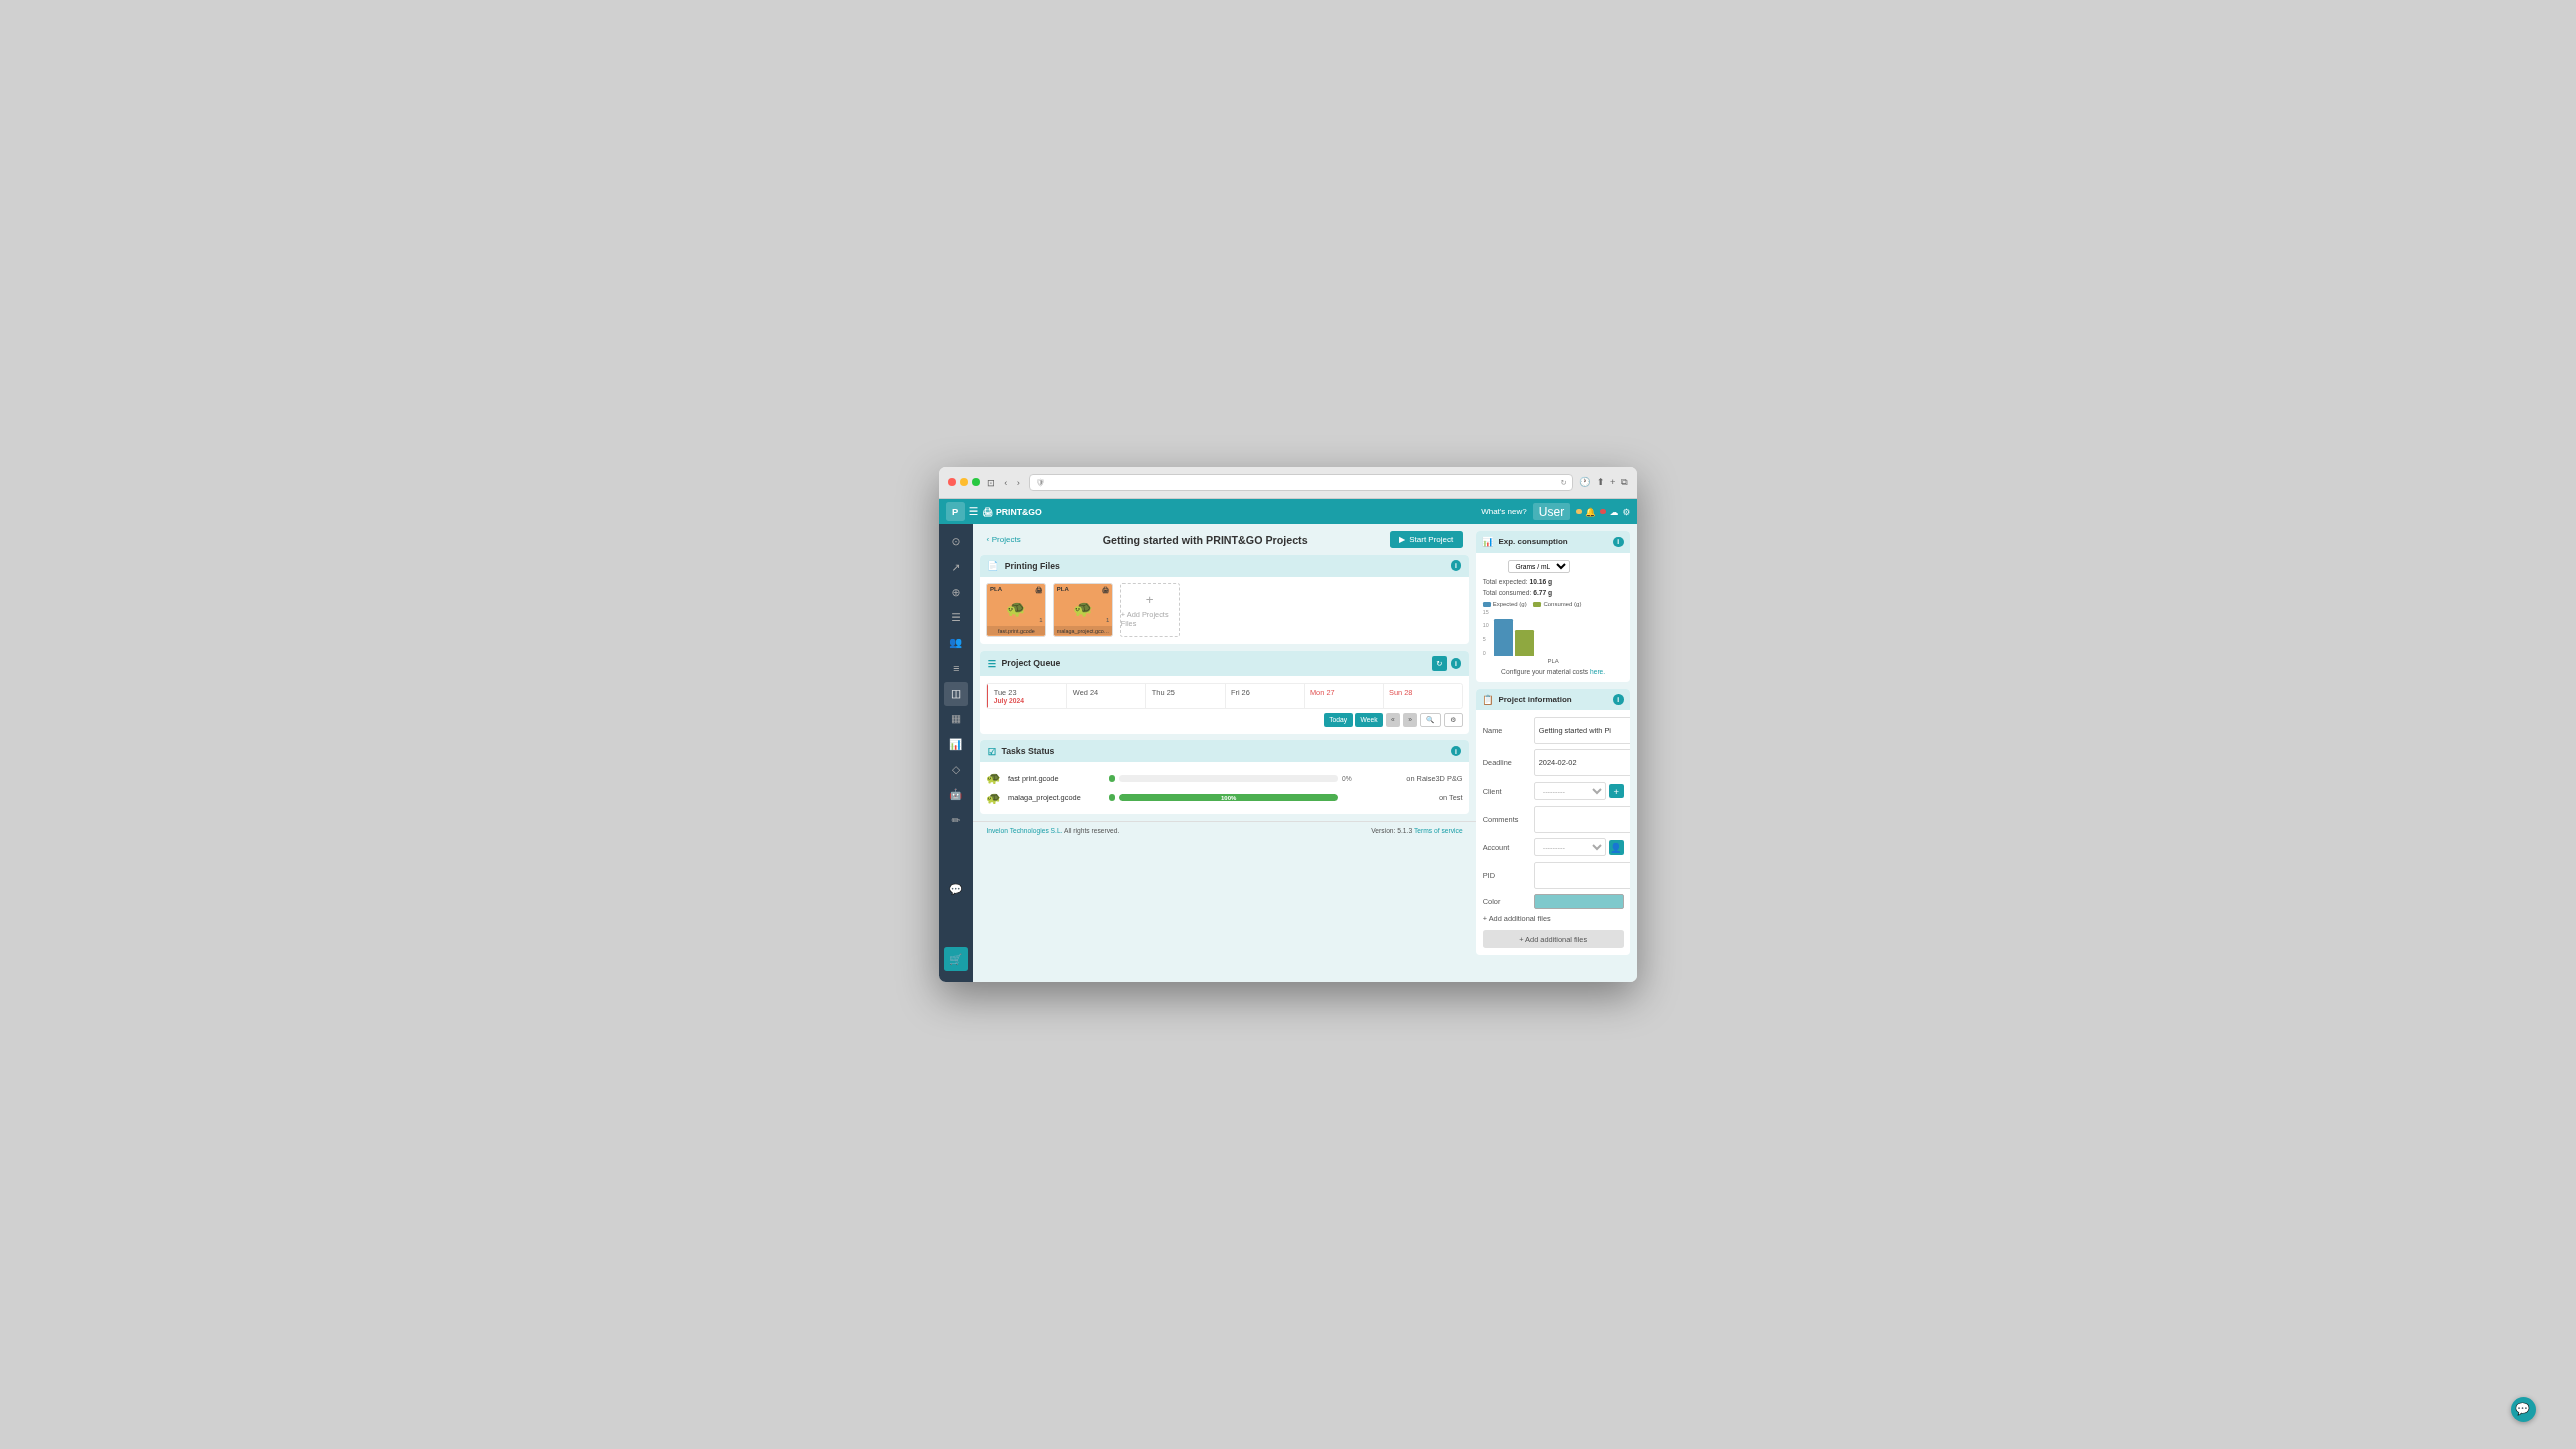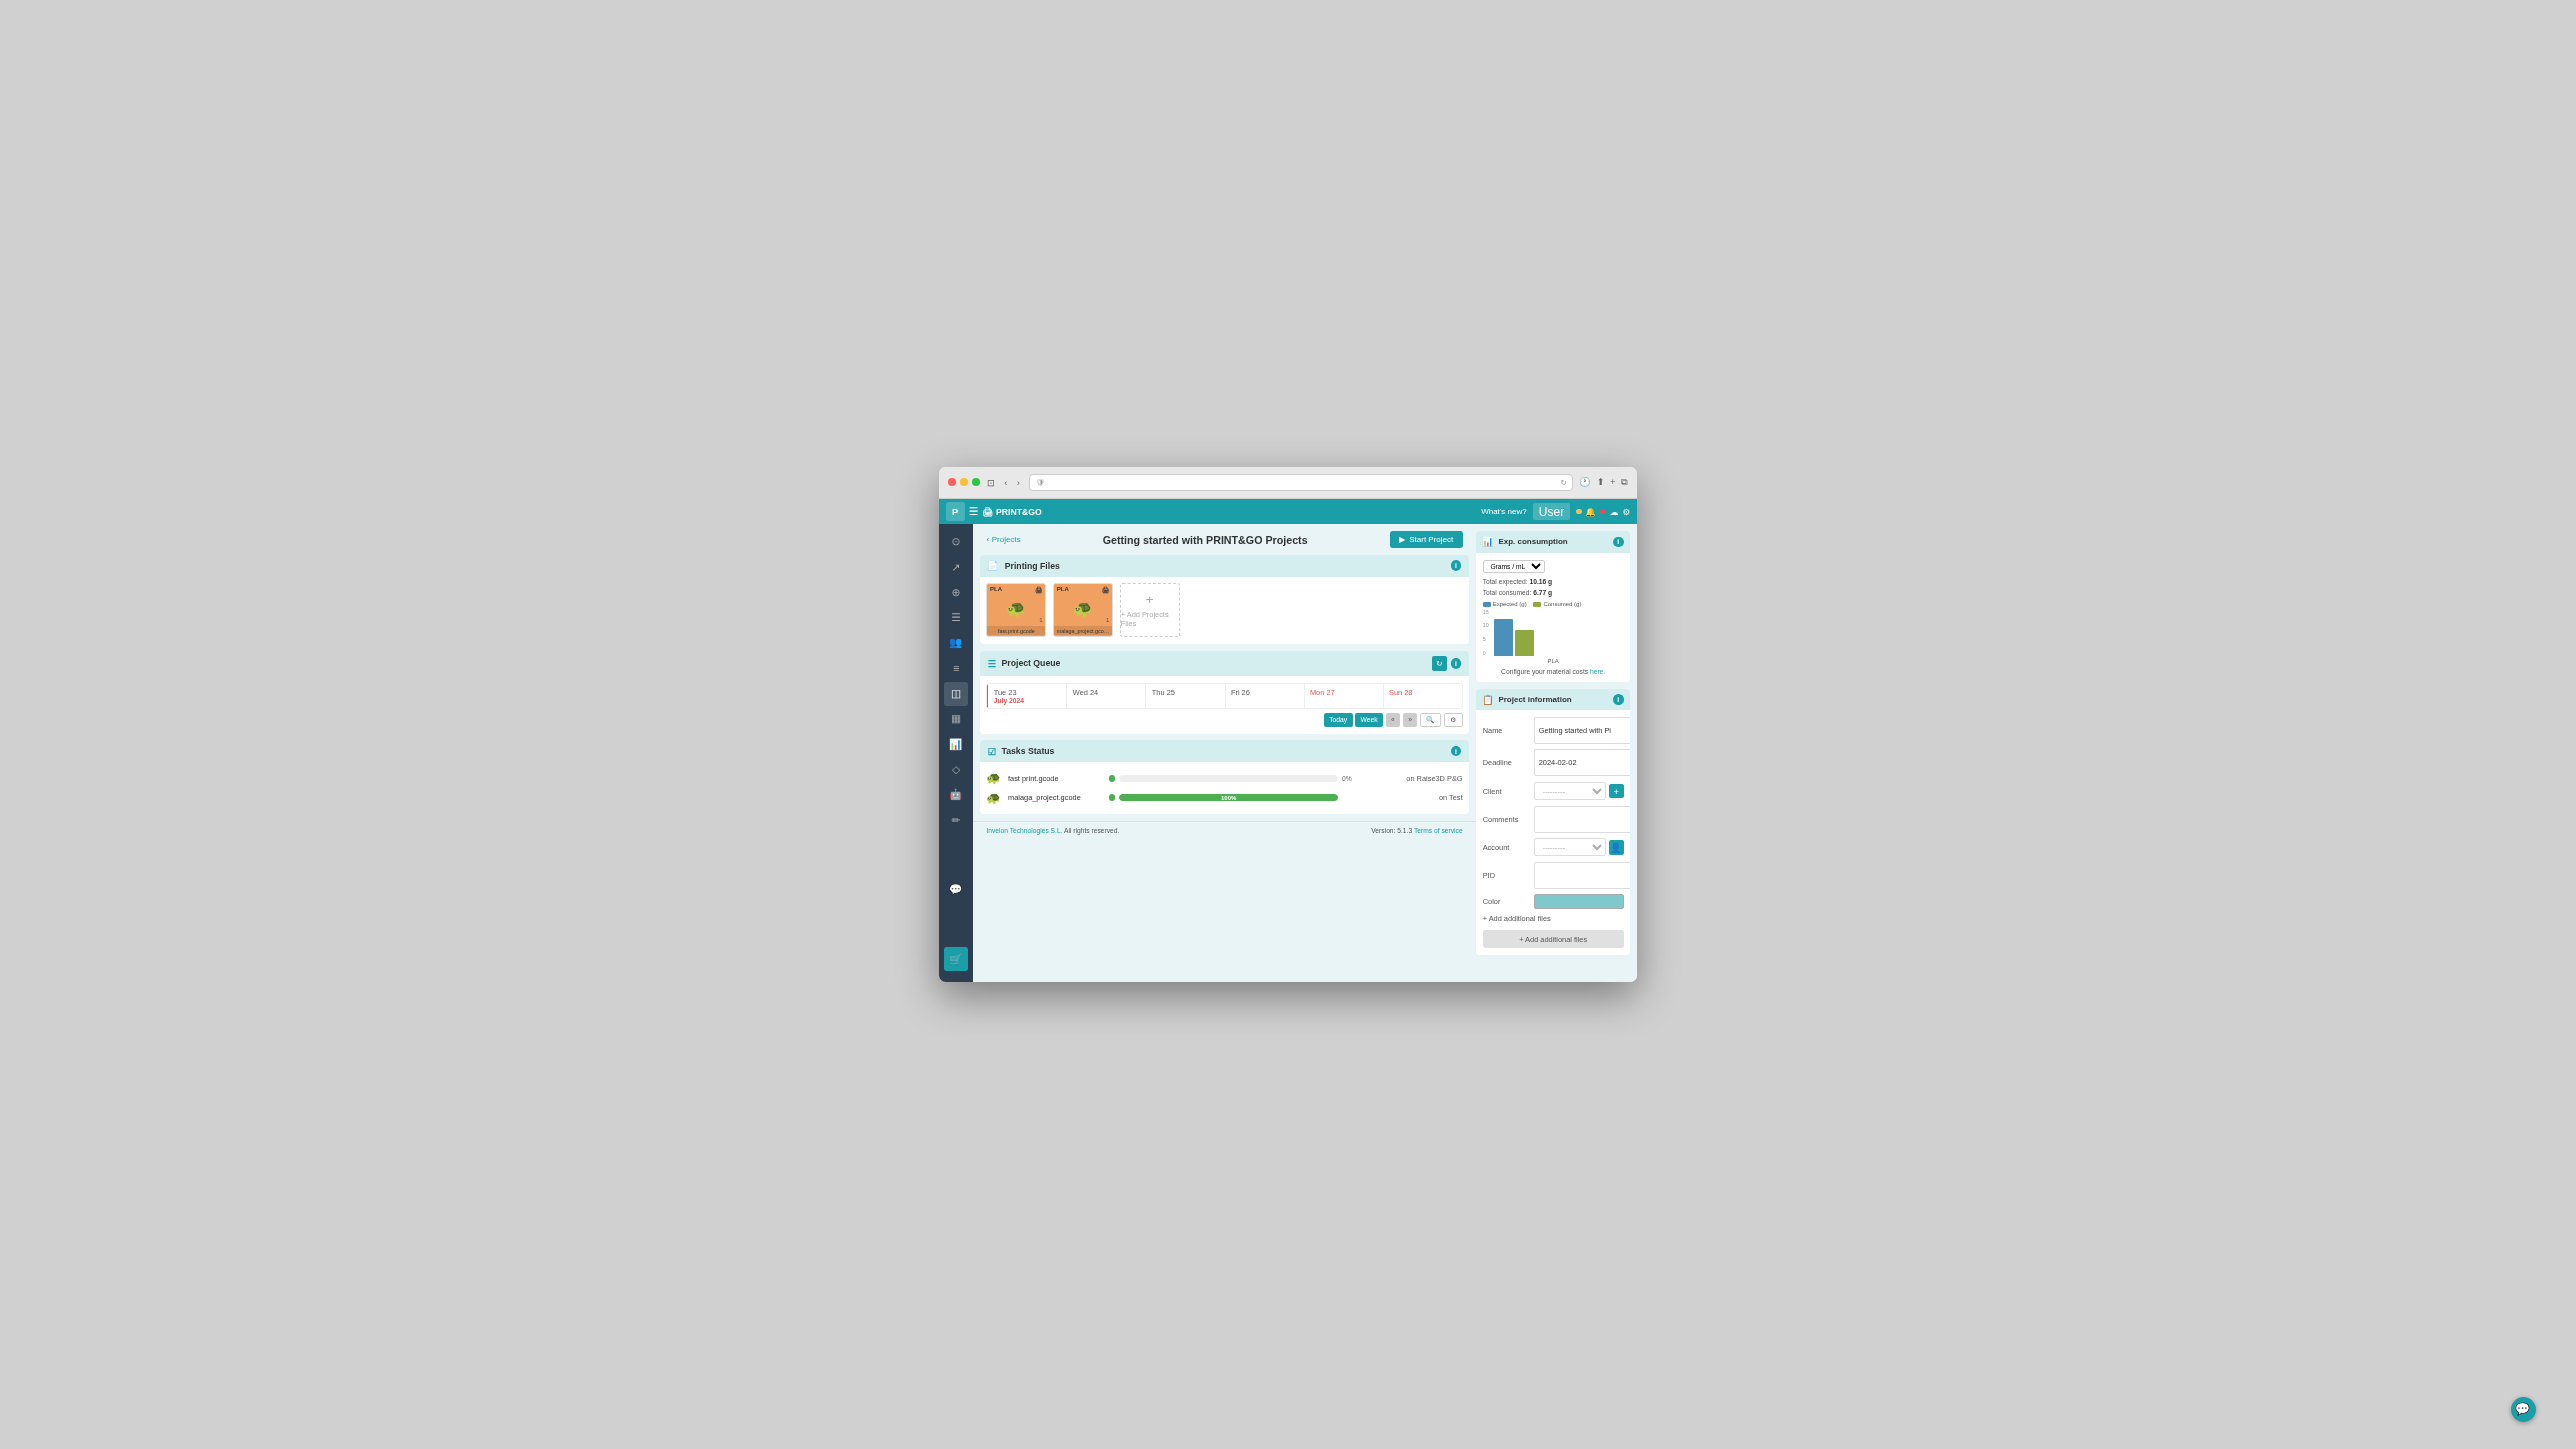--- a/index.html
+++ b/index.html
@@ -326,7 +326,7 @@
     .panel-card-body { padding: 6.7px; }
 
     
-    .consumption-controls { display: flex; gap: 5.4px; margin-bottom: 4px; align-items: flex-start; }
+    .consumption-controls { display: flex; gap: 5.4px; margin-bottom: 4px; align-items: flex-start; margin-left: 25px; }
     .unit-select {
       border: 0.7px solid #ccc;
       border-radius: 2px;

